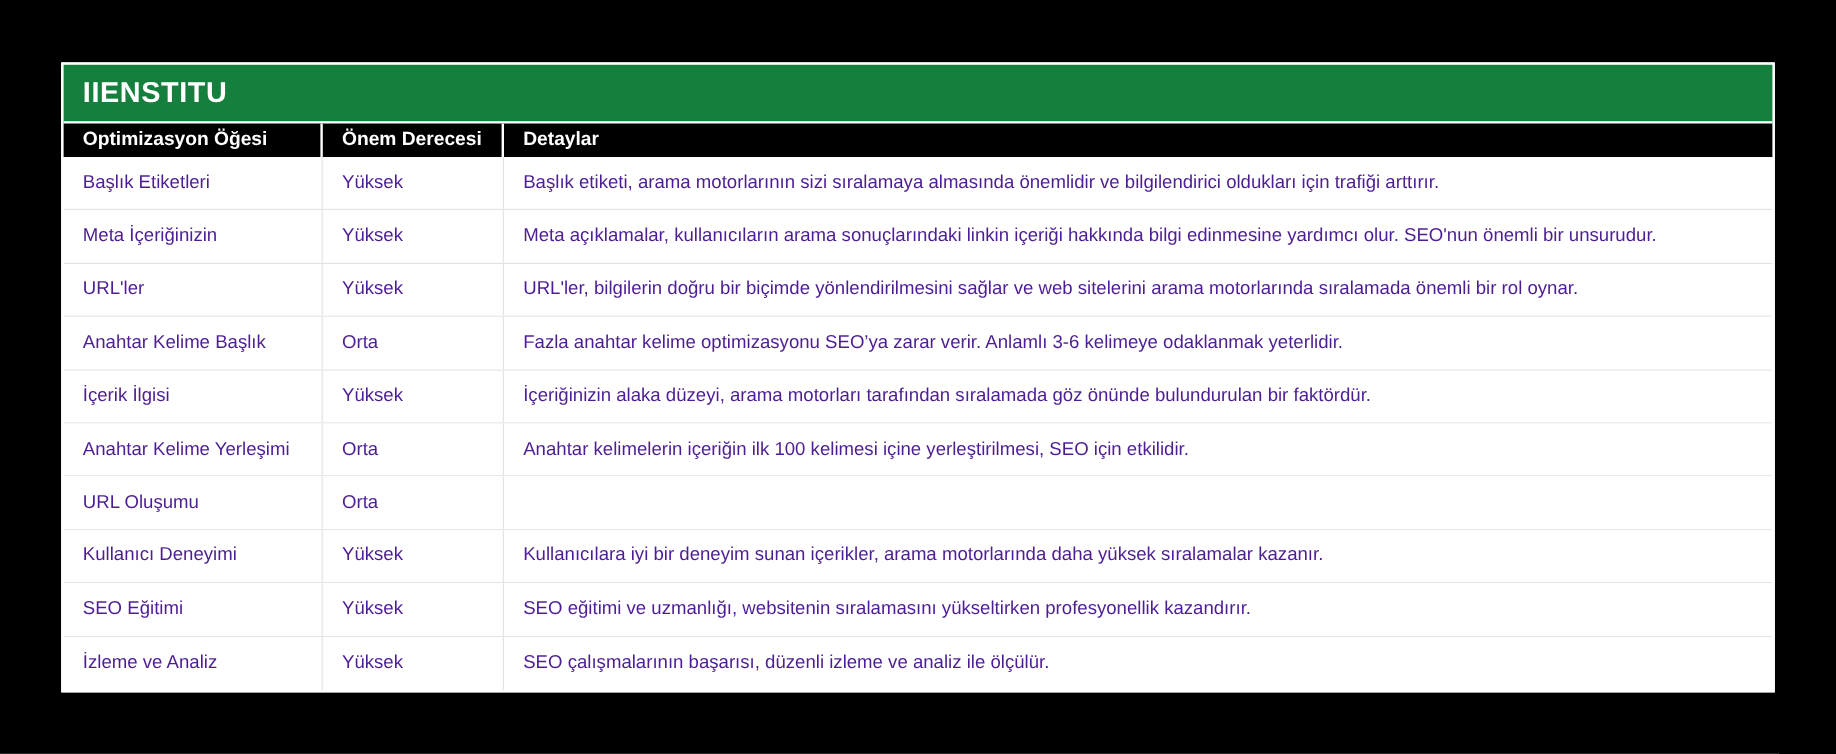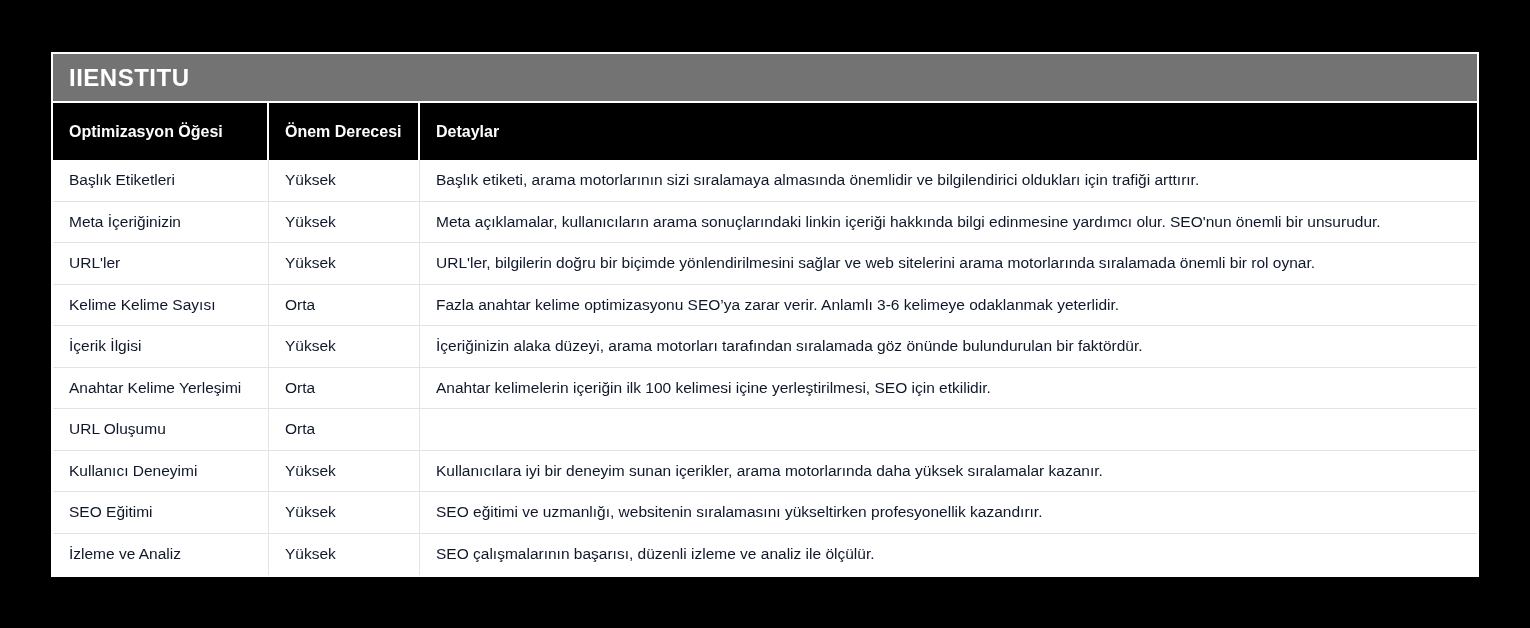--- a/index.html
+++ b/index.html
@@ -26,7 +26,7 @@
   .title-bar {
     box-sizing: border-box;
     height: 49px;
-    background: #737373;
+    background: #15803d;
     color: #ffffff;
     border-bottom: 2px solid #ffffff;
     display: flex;

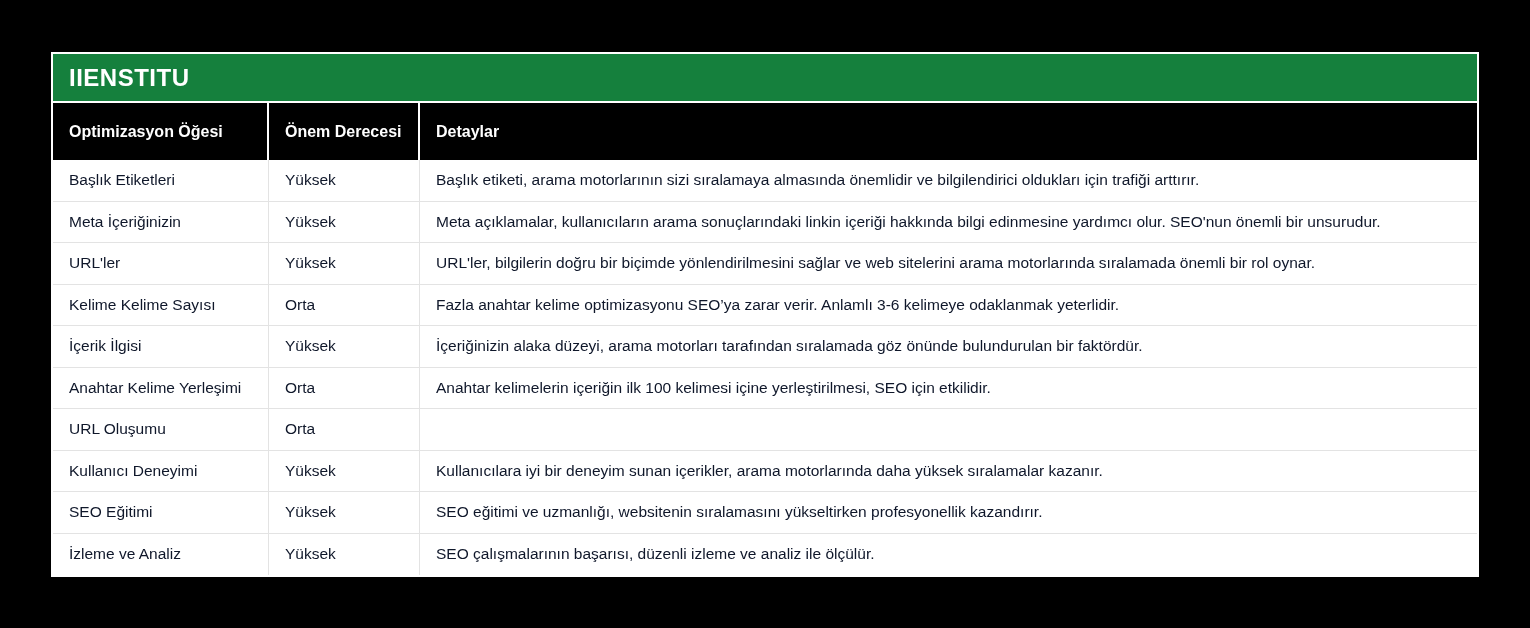--- a/index.html
+++ b/index.html
@@ -39,7 +39,7 @@
   }
   .header-row {
     box-sizing: border-box;
-    height: 57px;
+    height: 28px;
     background: #000000;
     display: grid;
     grid-template-columns: 216px 151px 1fr;

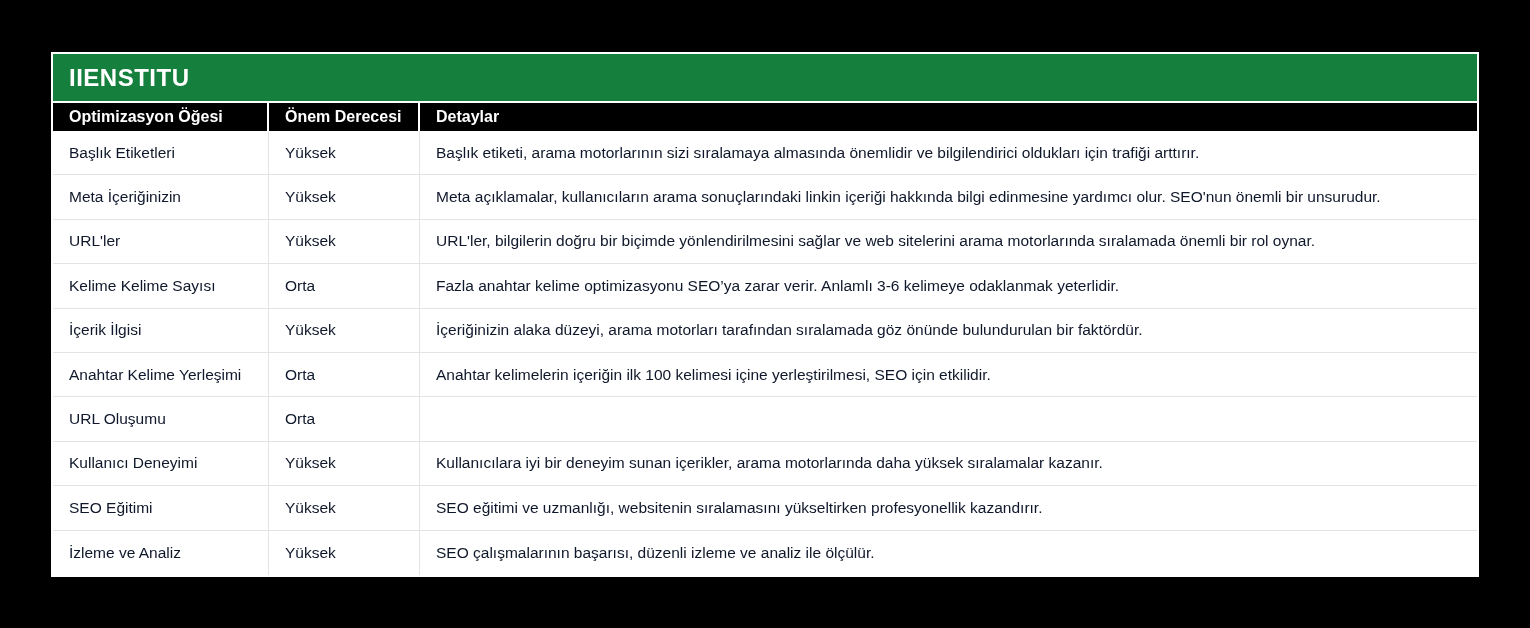--- a/index.html
+++ b/index.html
@@ -75,7 +75,7 @@
     padding-left: 16px;
     padding-right: 2px;
     font-size: 15.5px;
-    color: #0f172a;
+    color: #4c1d95;
     box-sizing: border-box;
     white-space: nowrap;
     overflow: hidden;

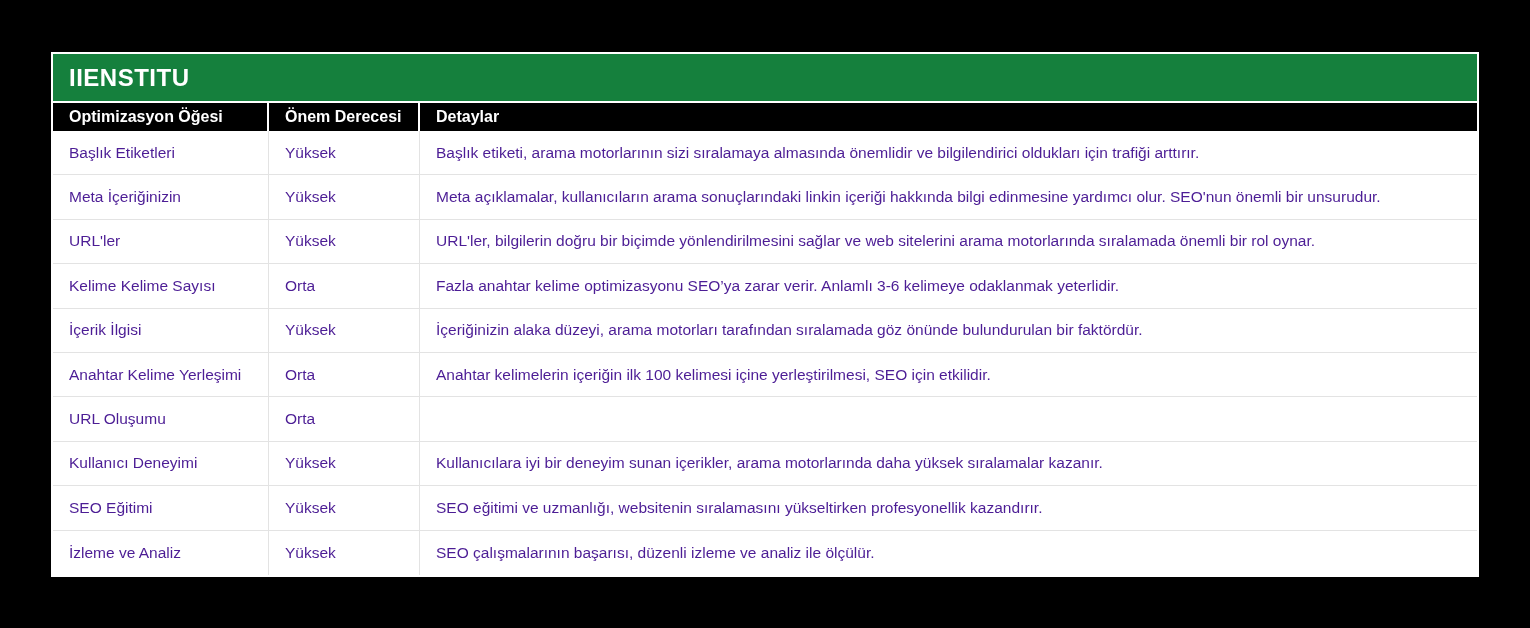--- a/index.html
+++ b/index.html
@@ -116,7 +116,7 @@
   </div>
 
   <div class="table-row">
-    <div class="body-cell sep">Kelime Kelime Sayısı</div>
+    <div class="body-cell sep">Anahtar Kelime Başlık</div>
     <div class="body-cell sep">Orta</div>
     <div class="body-cell">Fazla anahtar kelime optimizasyonu SEO’ya zarar verir. Anlamlı 3-6 kelimeye odaklanmak yeterlidir.</div>
   </div>

